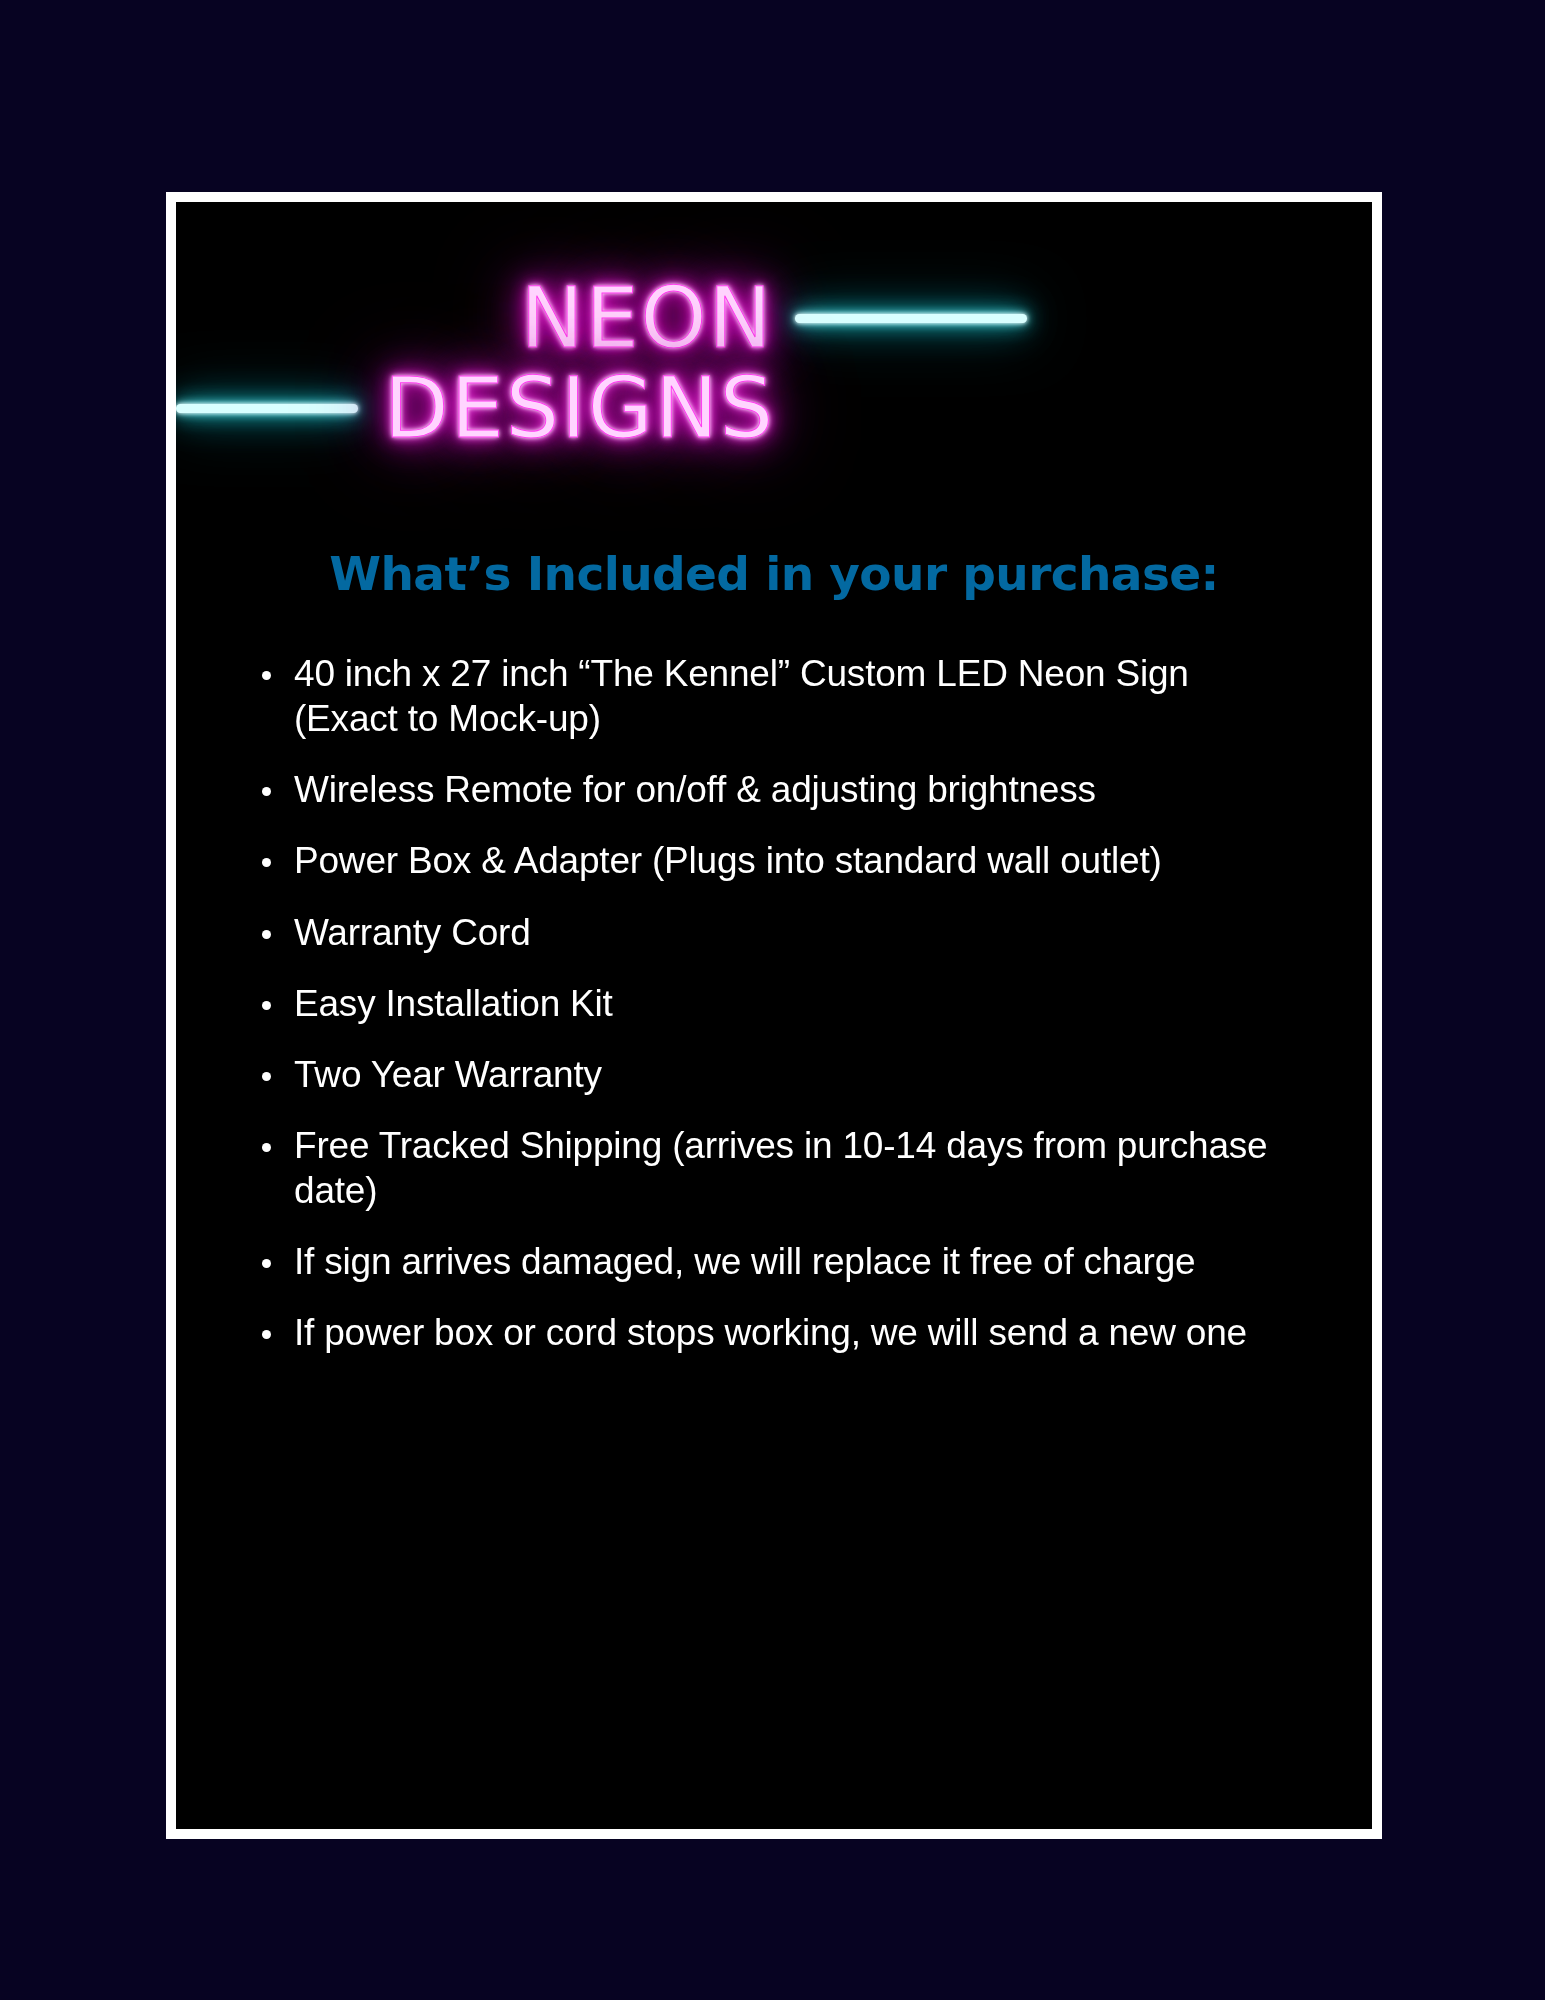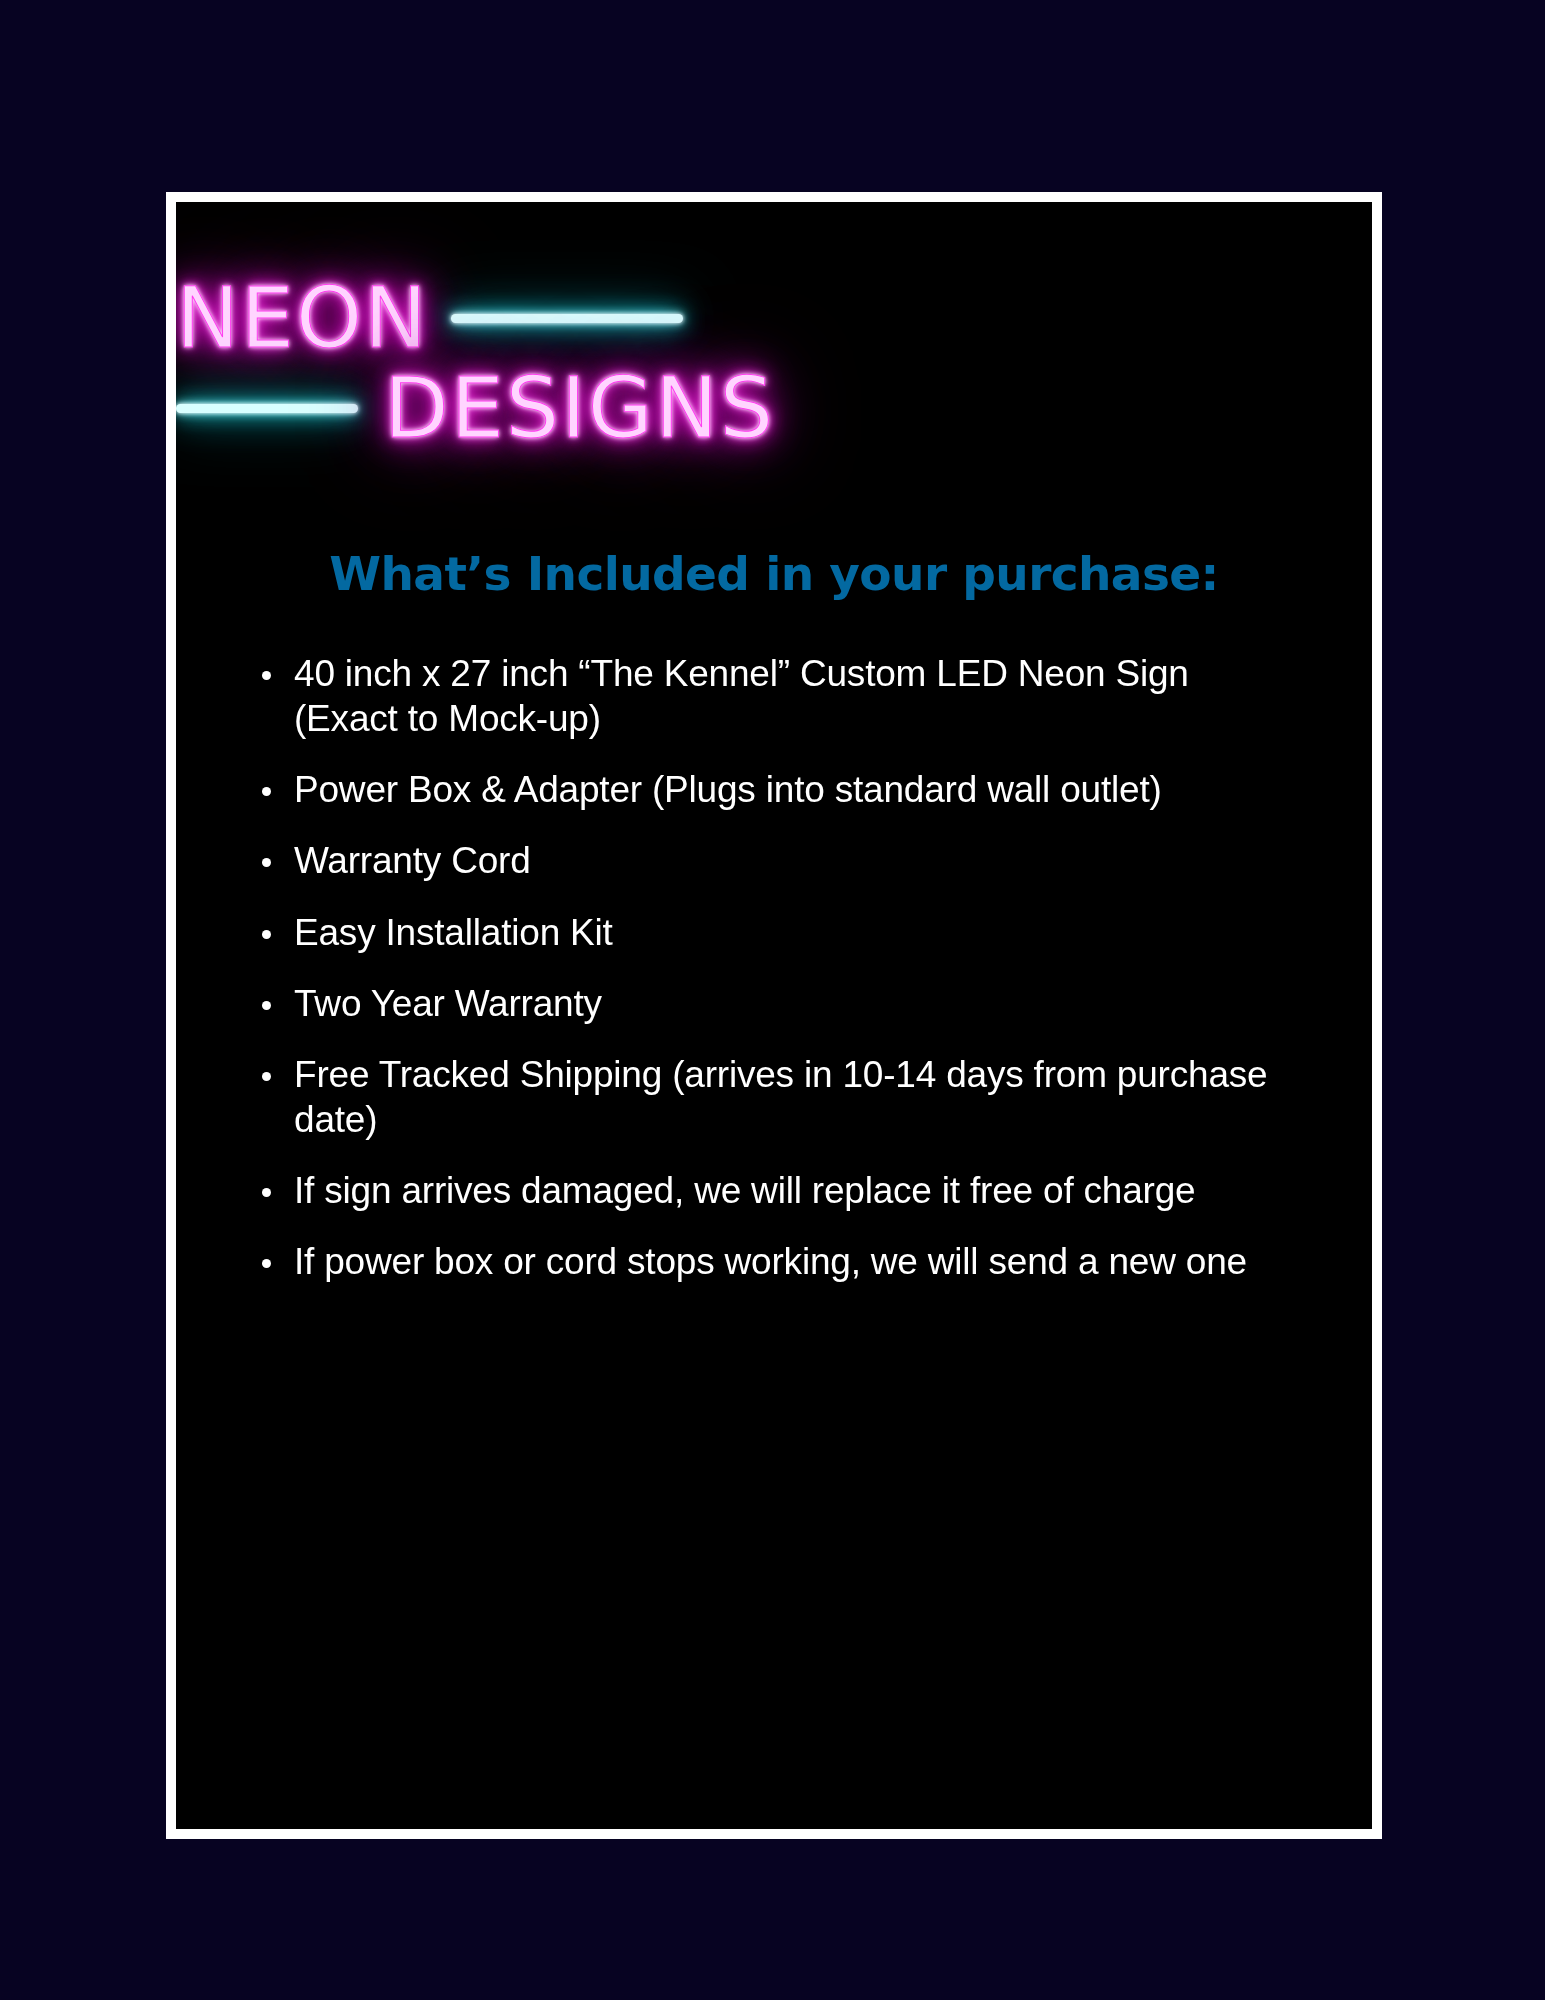--- a/index.html
+++ b/index.html
@@ -95,7 +95,7 @@
   .logo-row-top {
     left: 0; right: 0;
     top: 22px;
-    justify-content: flex-start;
+    justify-content: center;
     gap: 22px;
   }
   .logo-row-bottom {

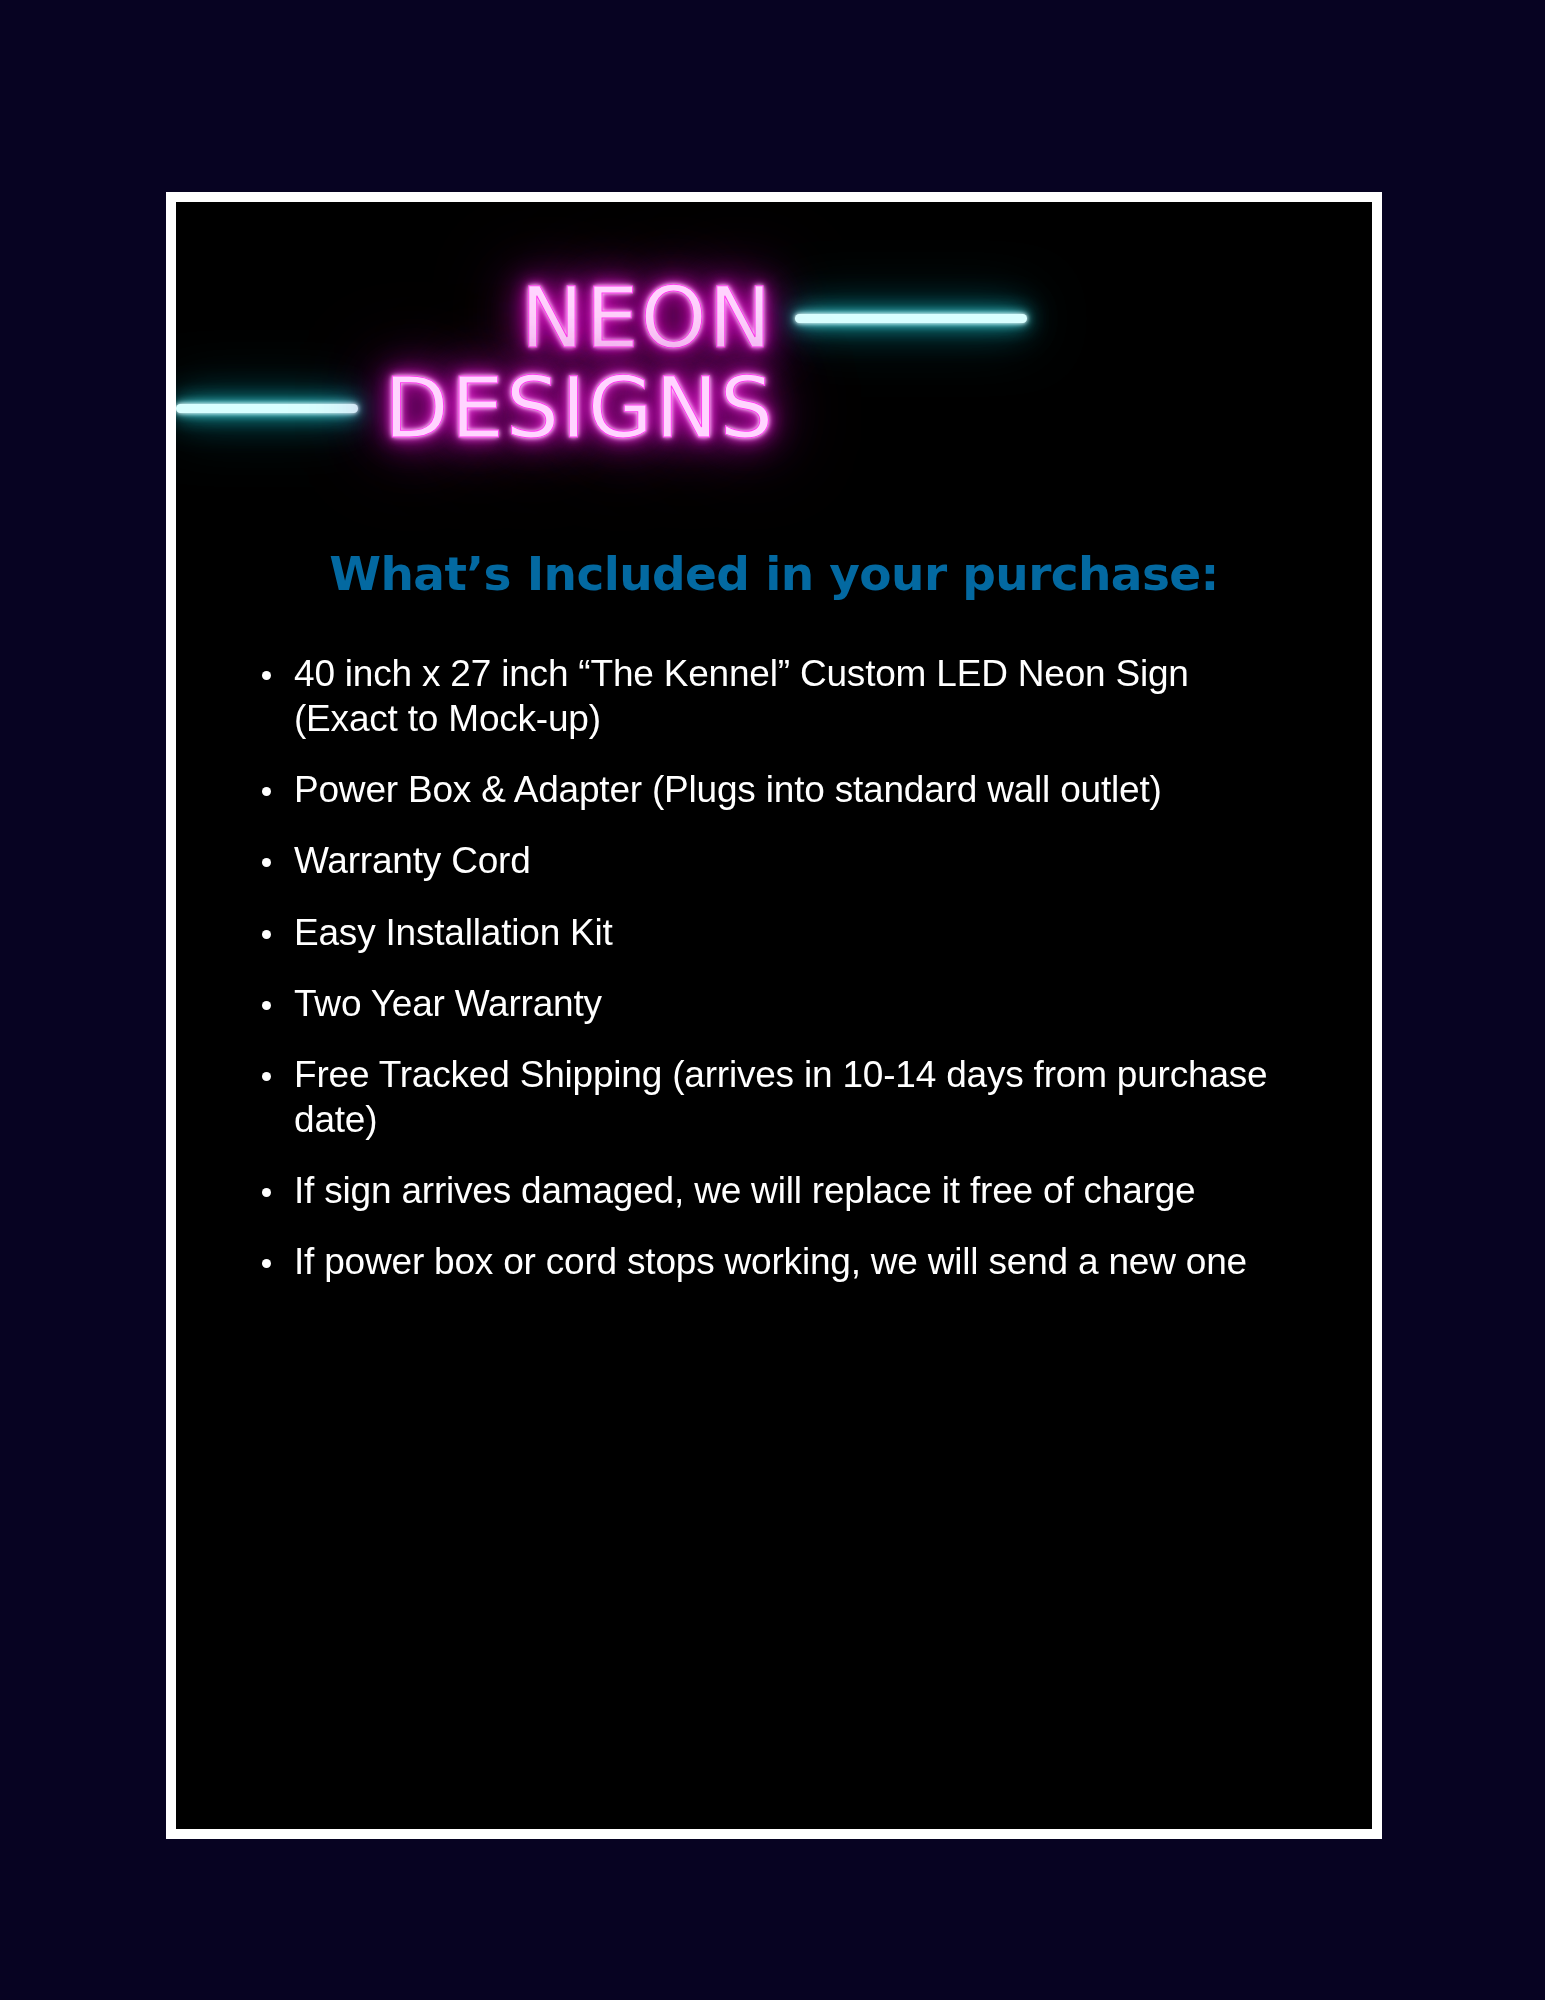--- a/index.html
+++ b/index.html
@@ -255,6 +255,7 @@
 
       <ul class="list">
         <li class="list-item">40 inch x 27 inch “The Kennel” Custom LED Neon Sign (Exact to Mock-up)</li>
+        <li class="list-item">Wireless Remote for on/off &amp; adjusting brightness</li>
         <li class="list-item">Power Box &amp; Adapter (Plugs into standard wall outlet)</li>
         <li class="list-item">Warranty Cord</li>
         <li class="list-item">Easy Installation Kit</li>

